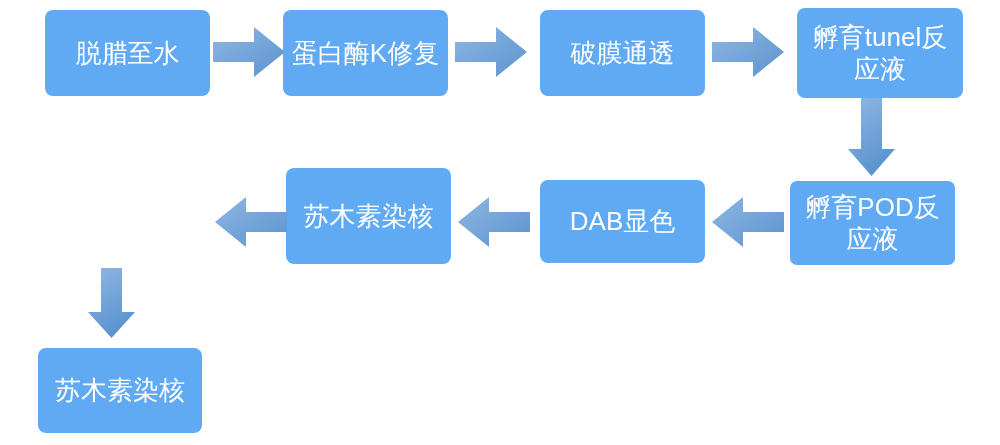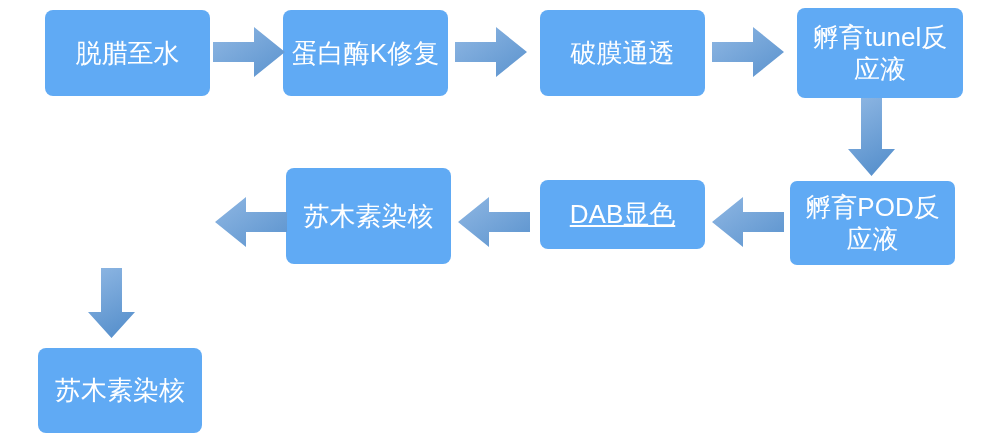--- a/index.html
+++ b/index.html
@@ -42,7 +42,7 @@
   .n3 { left: 540px; top: 10px;  width: 165px; height: 86px; }
   .n4 { left: 797px; top: 8px;   width: 166px; height: 90px; }
   .n5 { left: 790px; top: 181px; width: 165px; height: 84px; border-radius: 7px; }
-  .n6 { left: 540px; top: 180px; width: 165px; height: 69px; text-decoration: underline; }
+  .n6 { left: 540px; top: 180px; width: 165px; height: 83px; }
   .n7 { left: 286px; top: 168px; width: 165px; height: 96px; }
   .n8 { left: 45px;  top: 182px; width: 165px; height: 85px; }
   .n9 { left: 38px;  top: 348px; width: 164px; height: 85px; }

